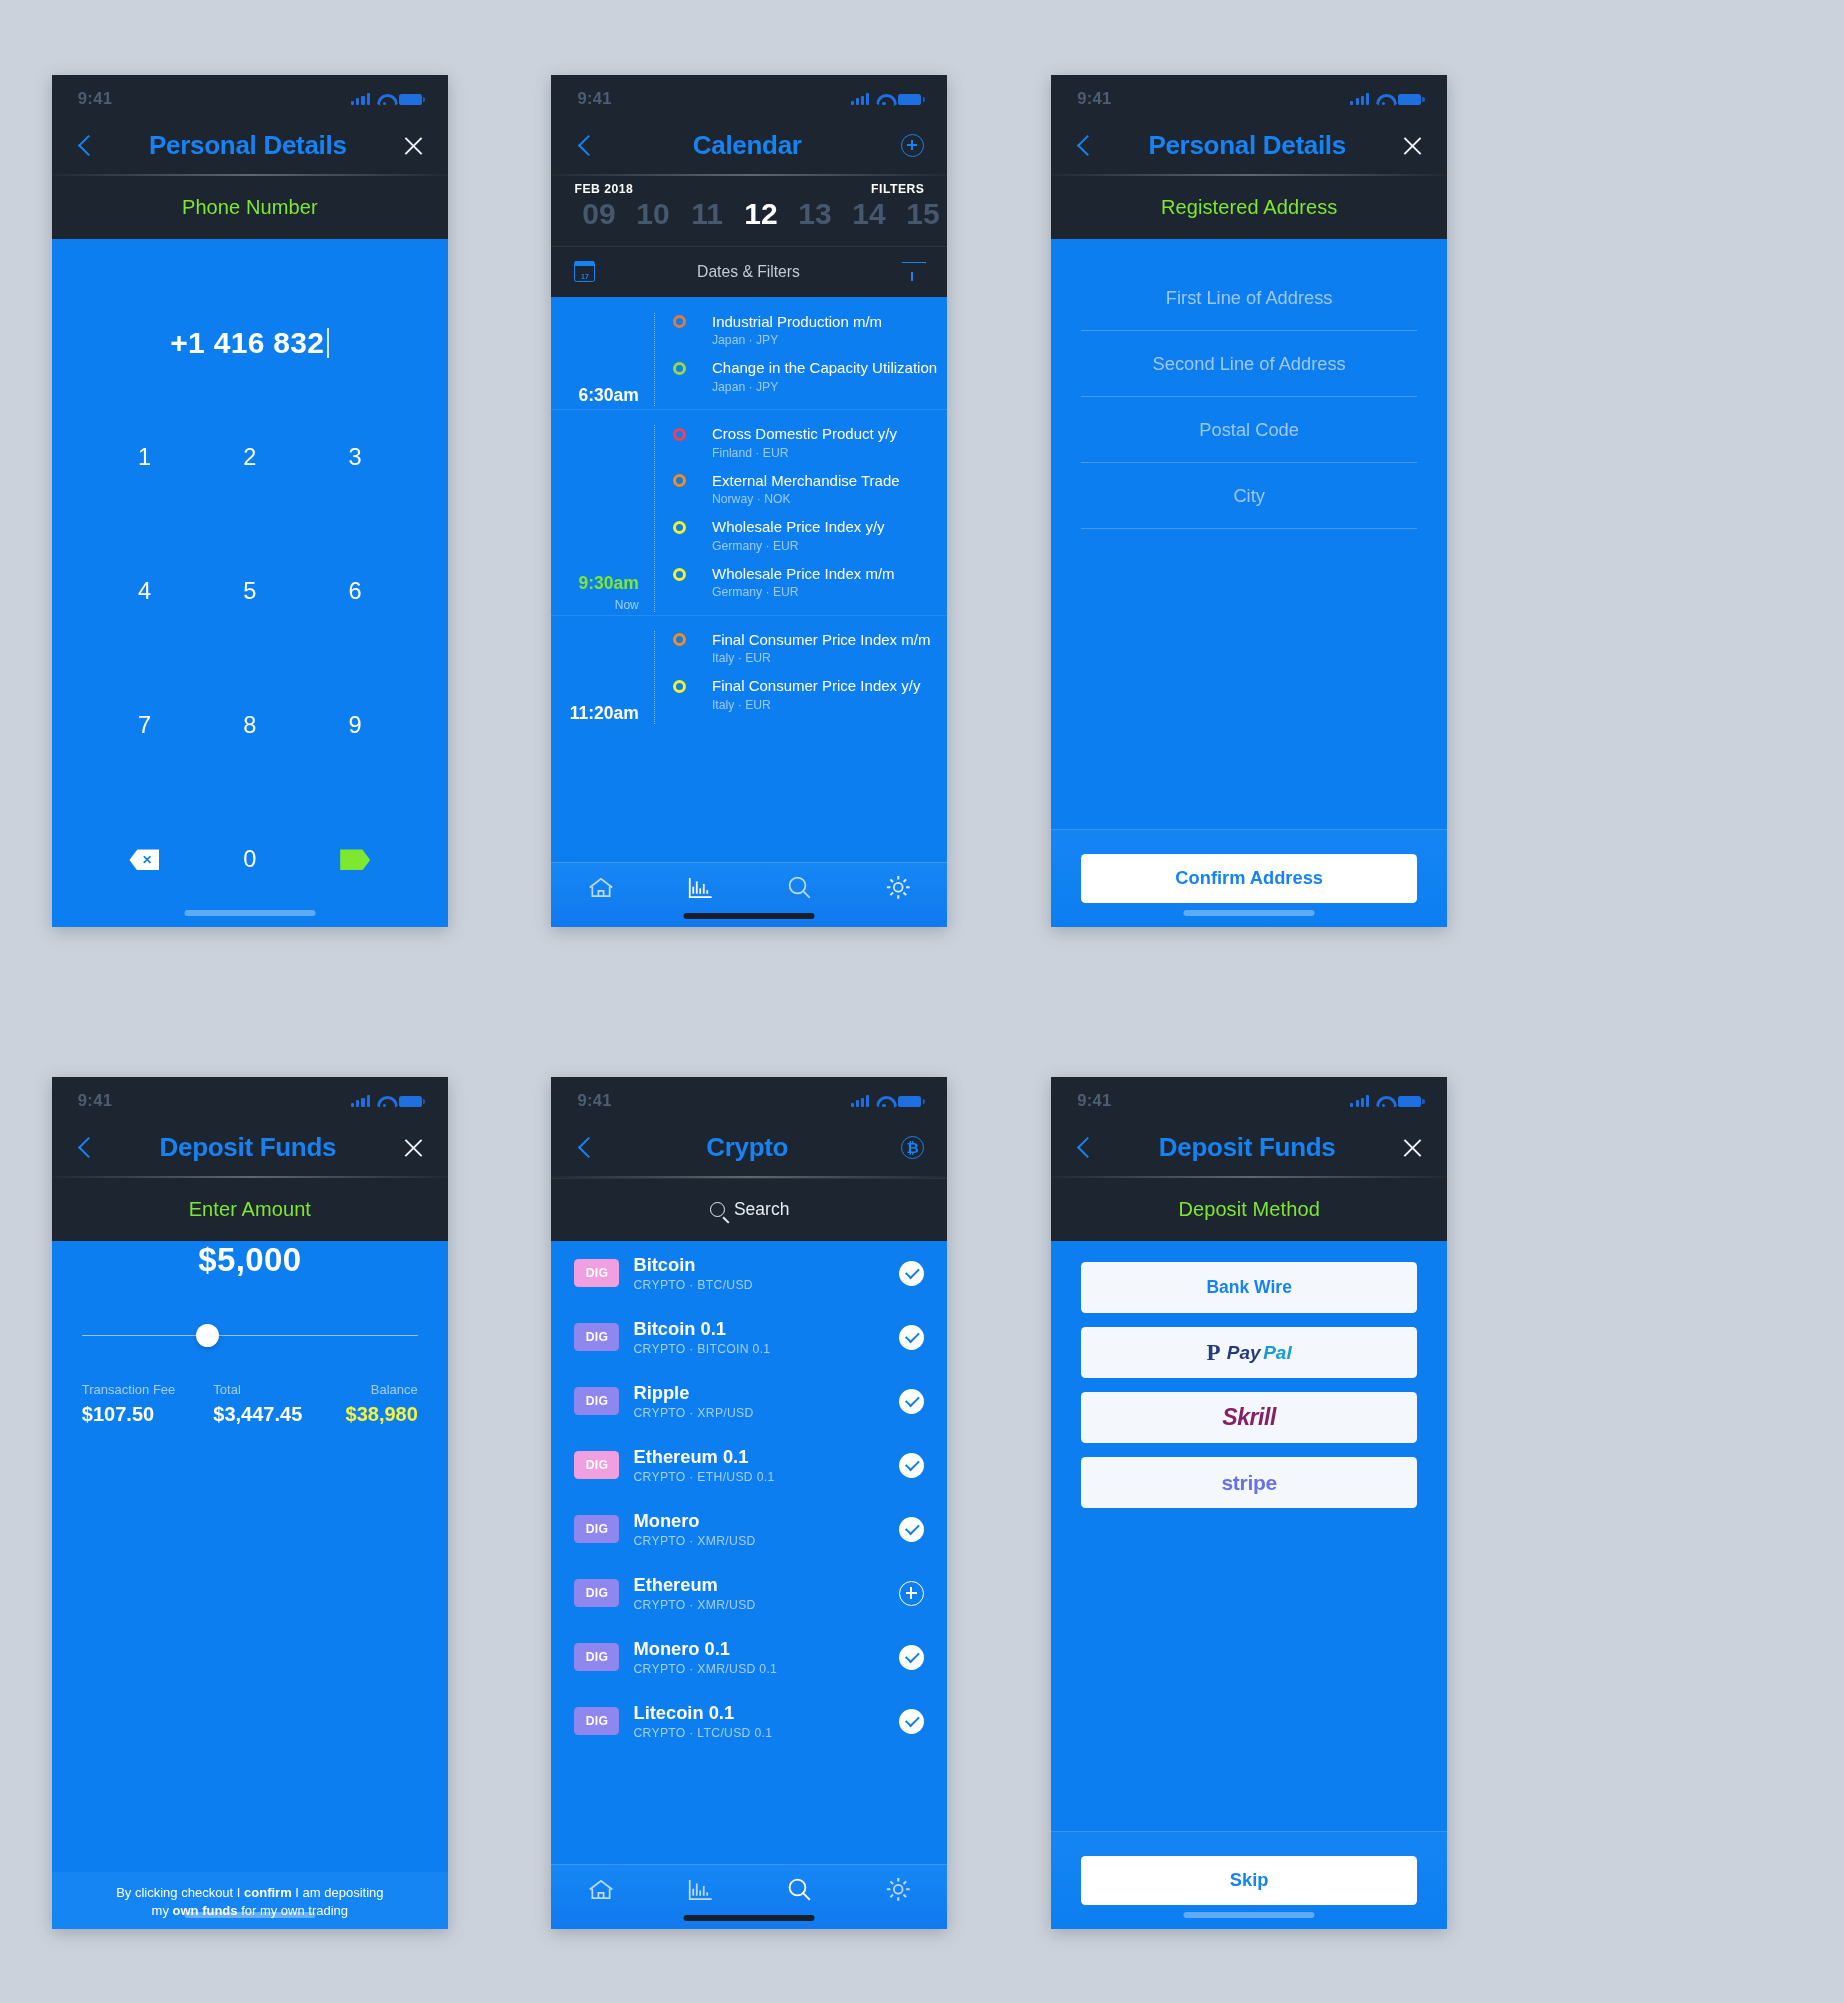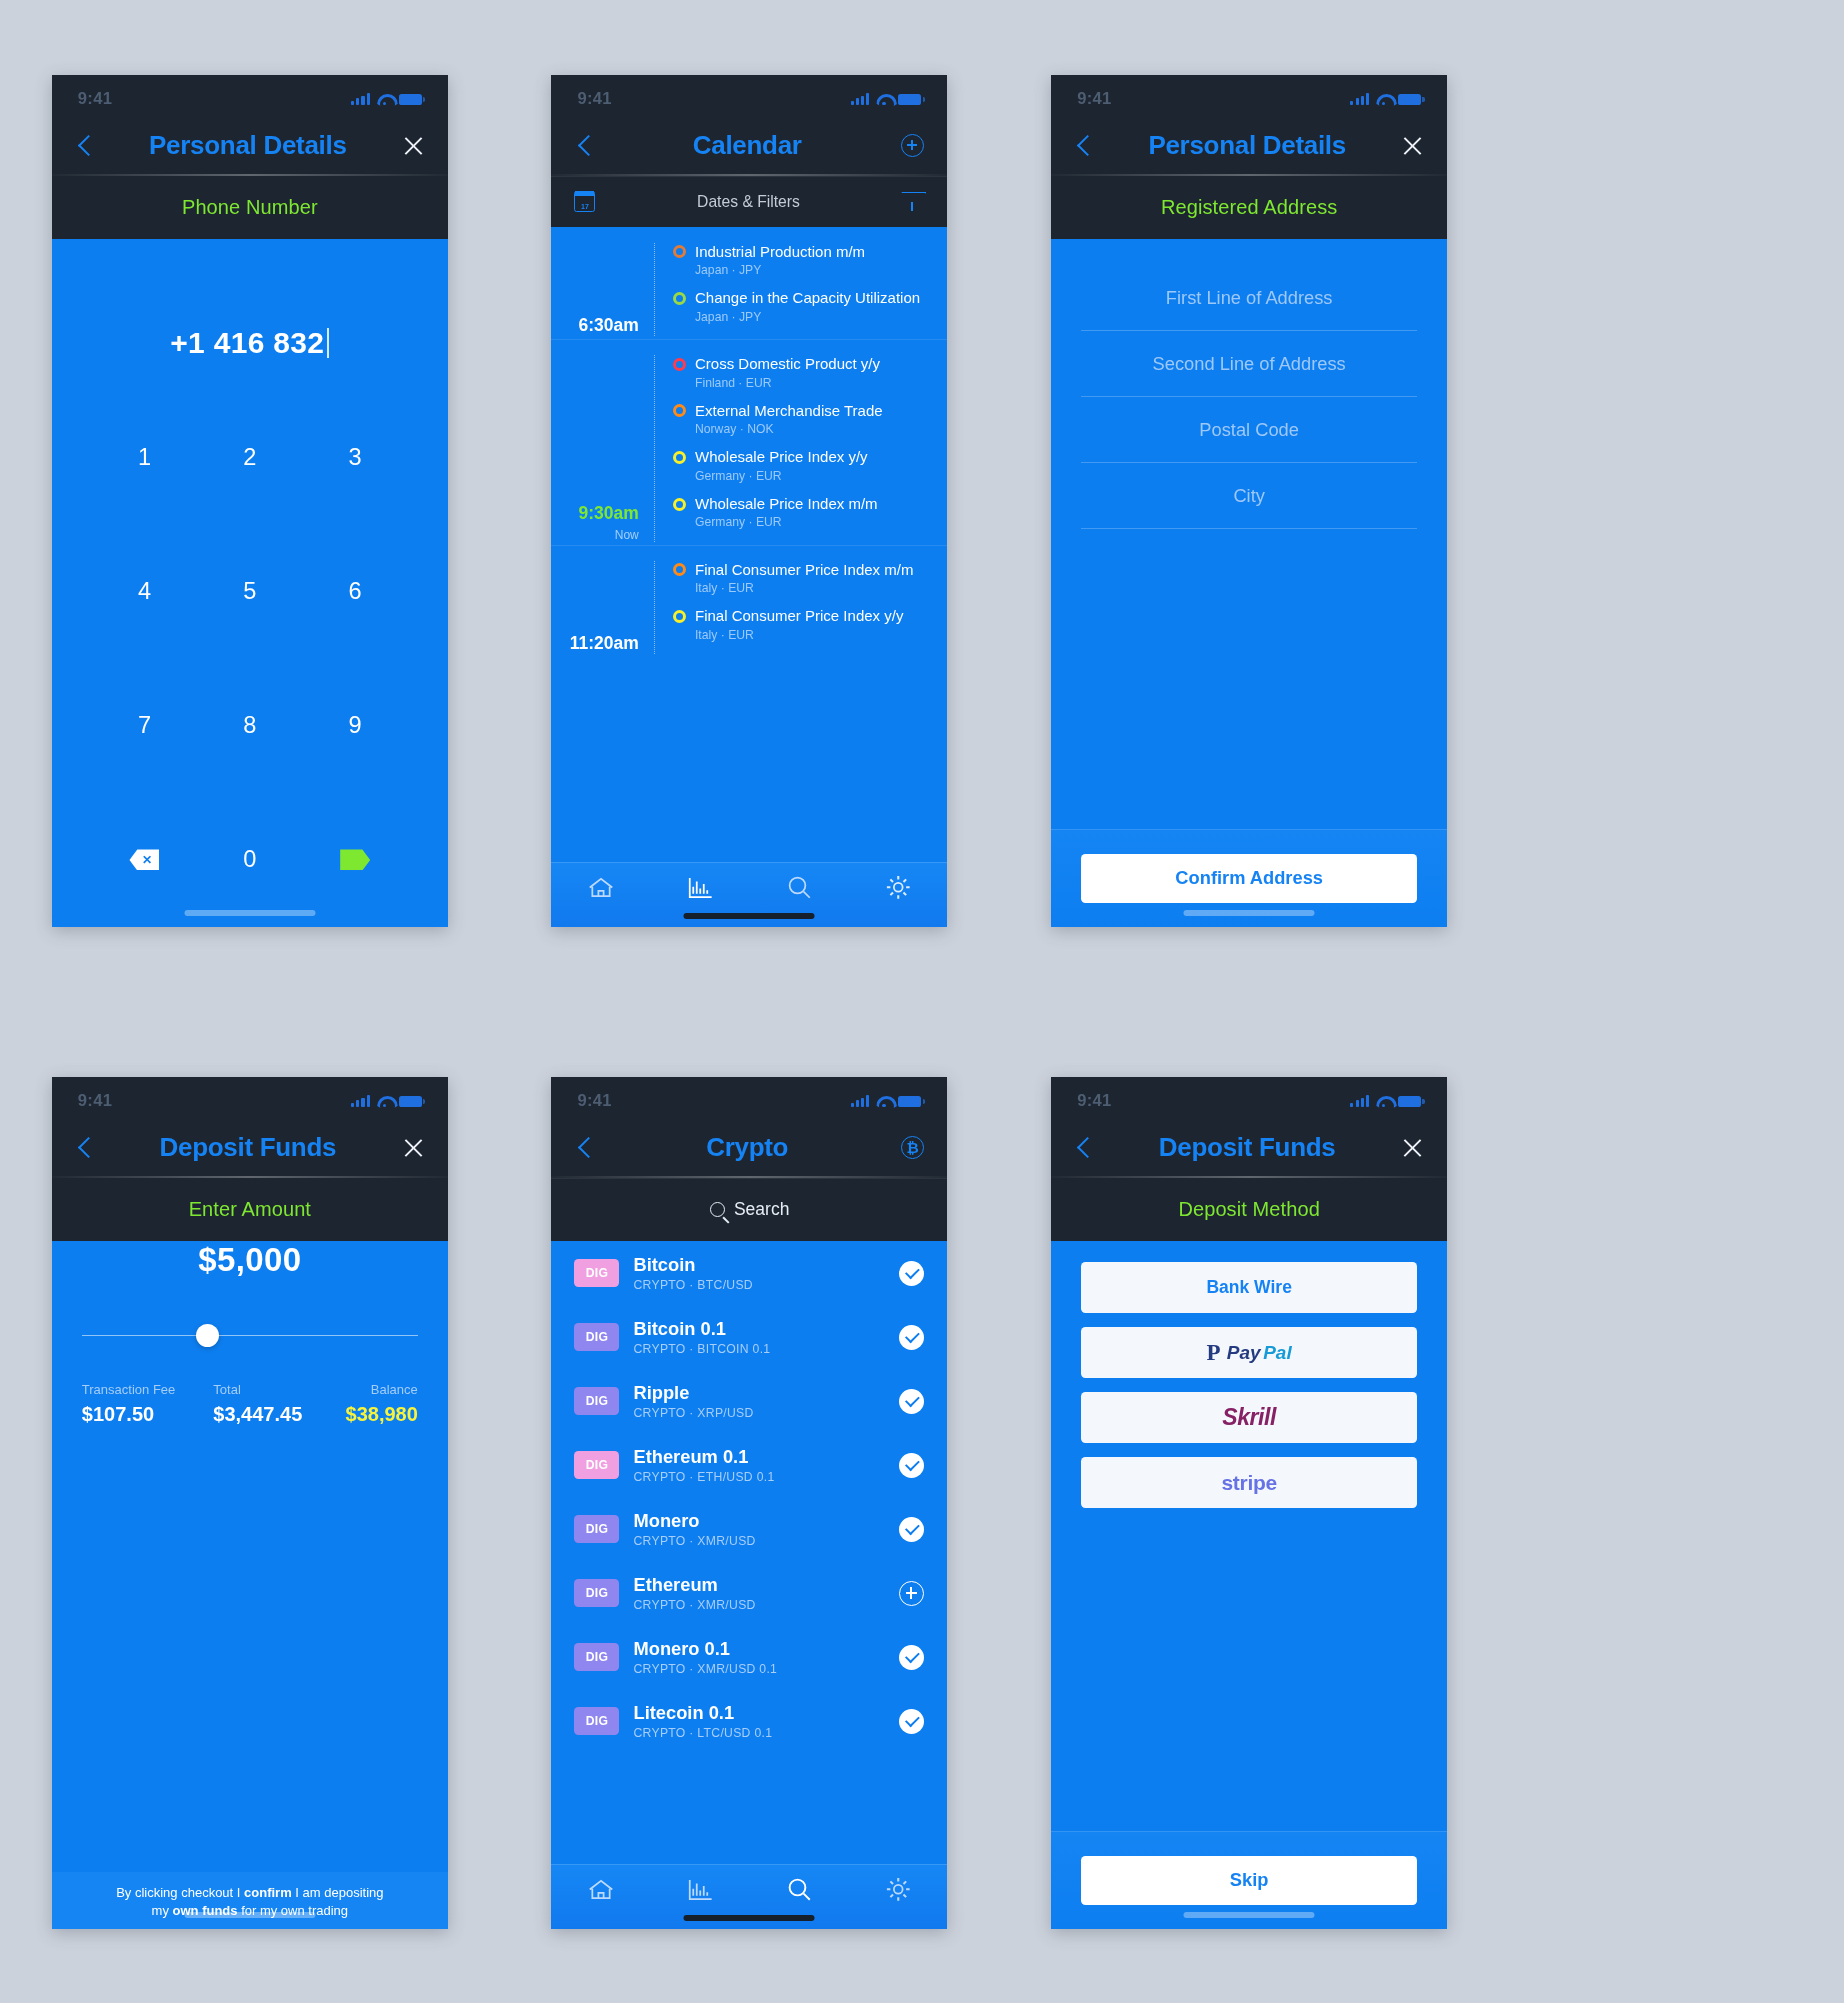--- a/index.html
+++ b/index.html
@@ -367,6 +367,21 @@
         <span class="chev-back"></span>
         <span class="nav-title">Calendar</span>
         <span class="circ-icon plus"></span>
+      </div>
+      <div class="date-strip">
+        <div class="ds-row1">
+          <span class="ds-label">FEB 2018</span>
+          <span class="ds-label">FILTERS</span>
+        </div>
+        <div class="ds-days">
+          <span class="ds-day">09</span>
+          <span class="ds-day">10</span>
+          <span class="ds-day">11</span>
+          <span class="ds-day active">12</span>
+          <span class="ds-day">13</span>
+          <span class="ds-day">14</span>
+          <span class="ds-day">15</span>
+        </div>
       </div>
       <div class="filterbar">
         <span class="cal-ico">

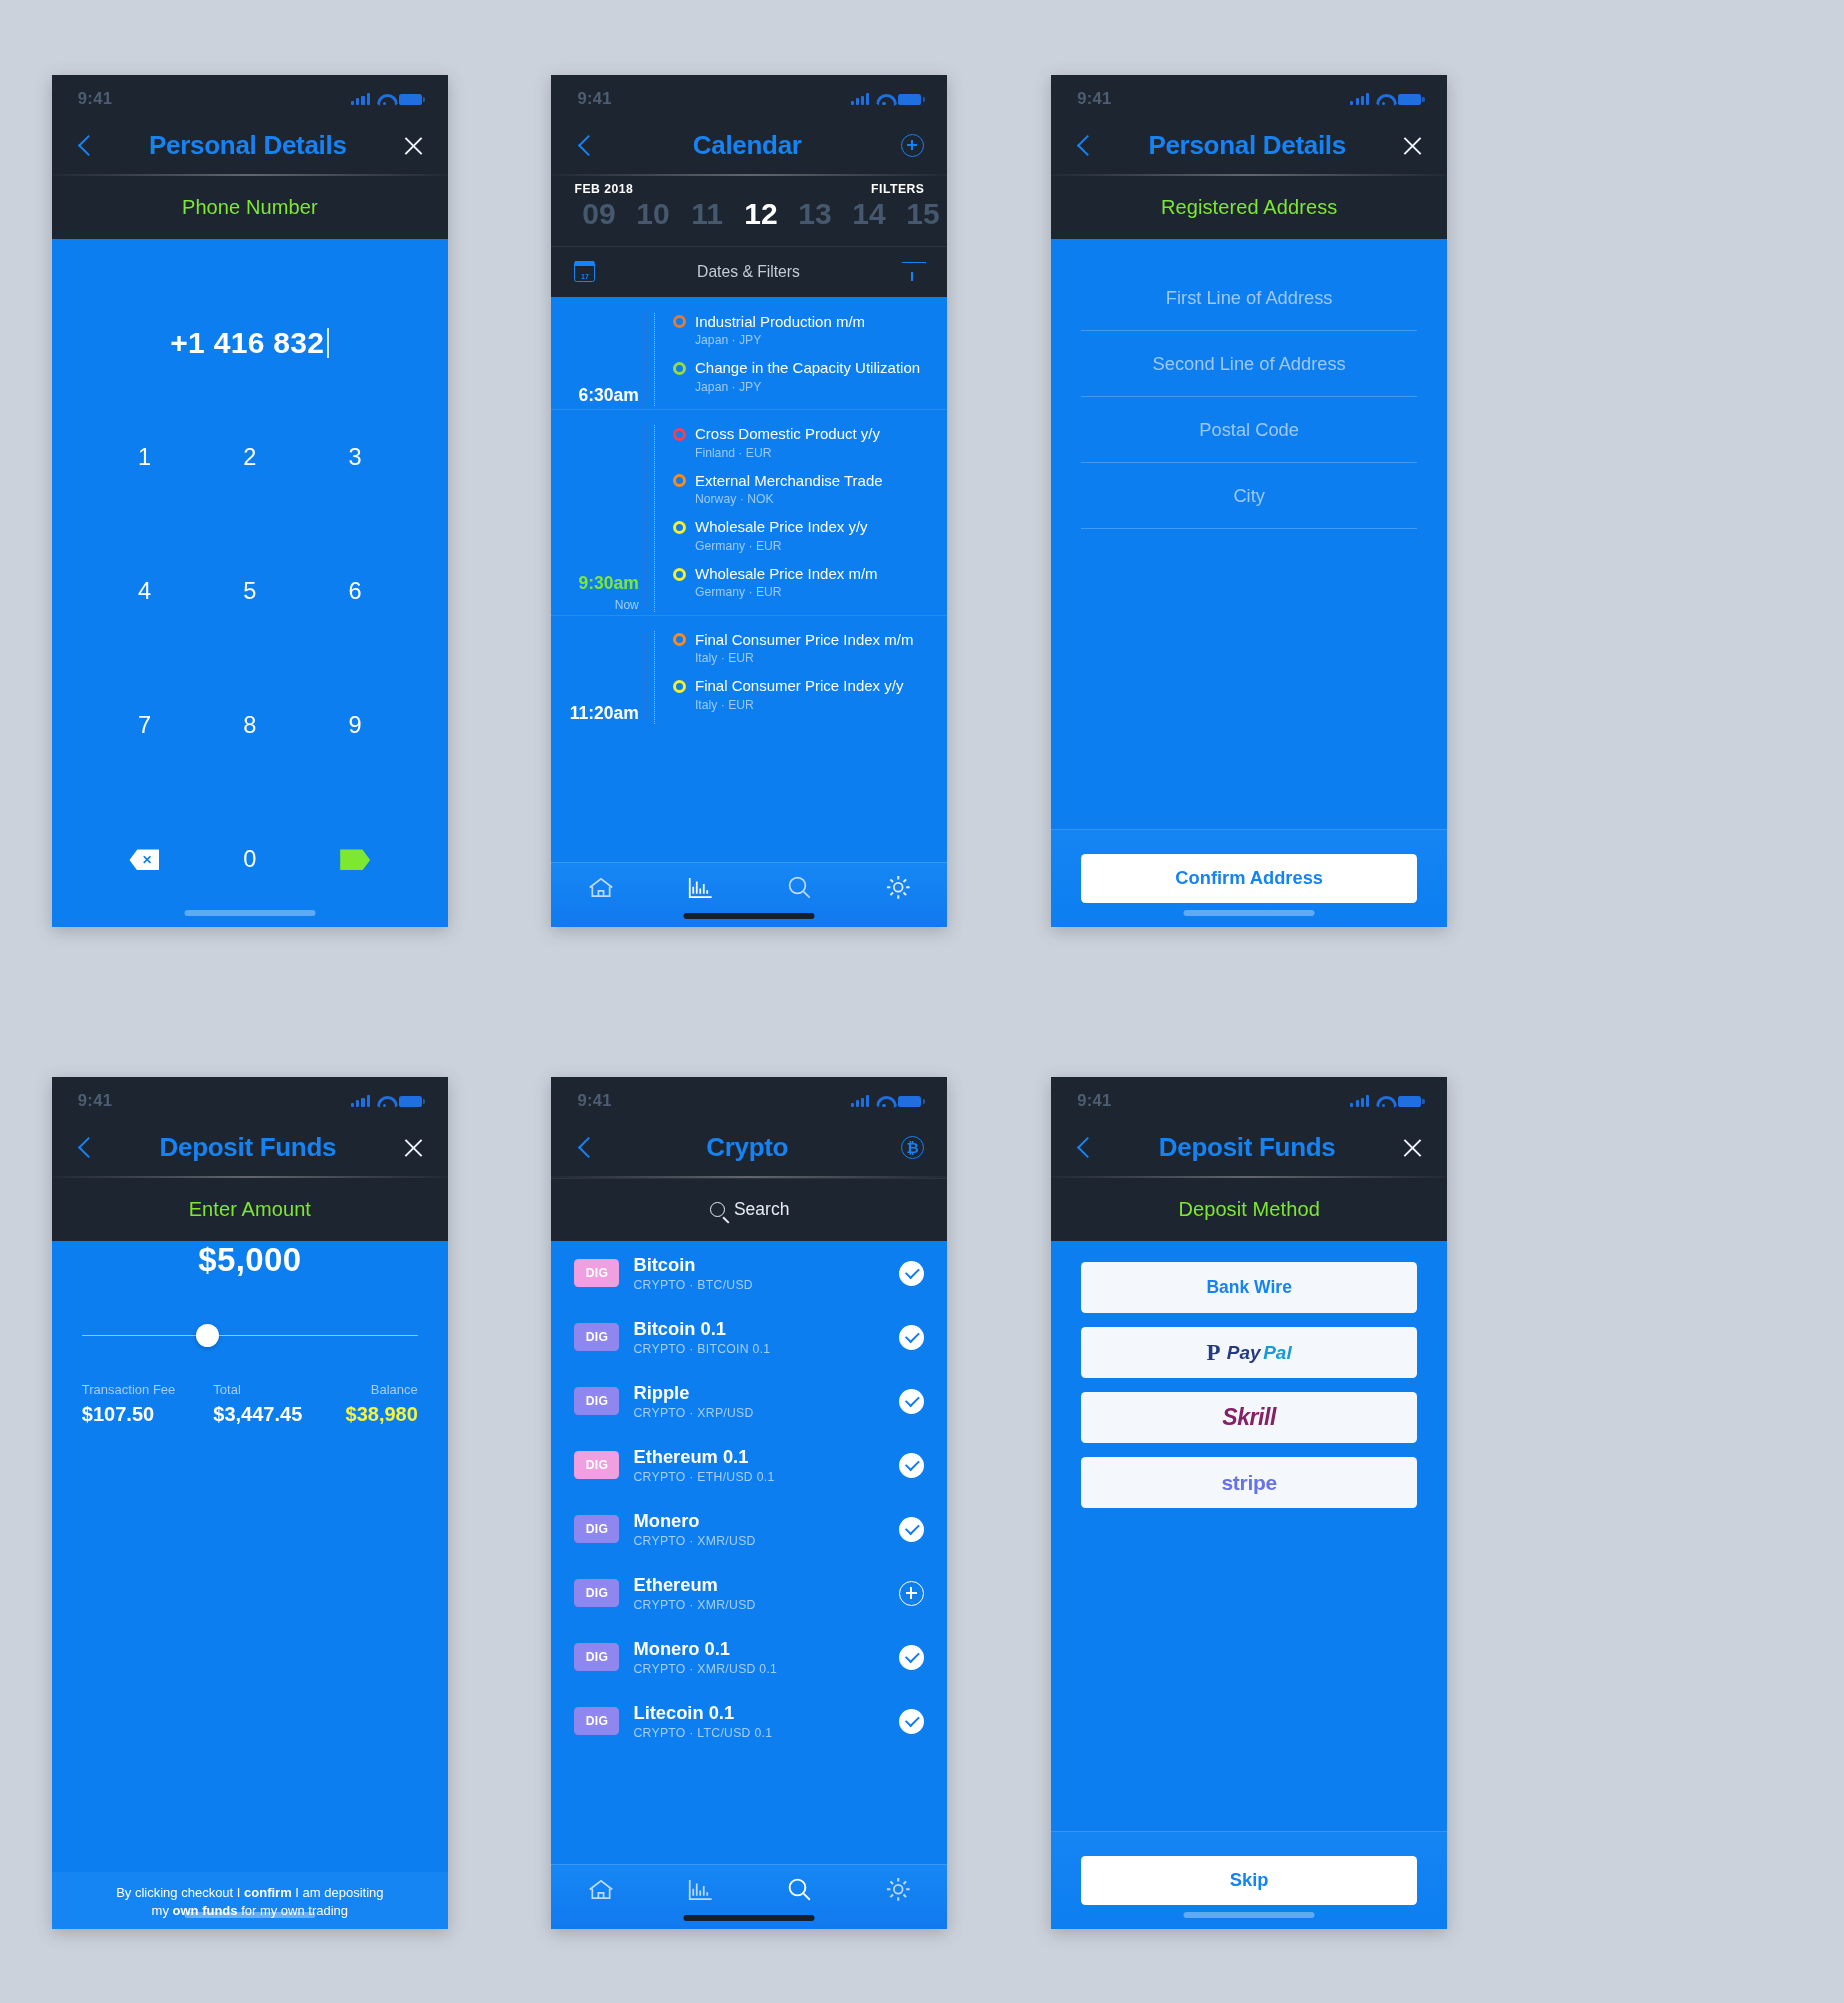--- a/index.html
+++ b/index.html
@@ -181,7 +181,7 @@
   .ev-time.now b { color:#7ee831; }
   .ev-time small { display:block; color:#a4cffa; font-size:12px; margin-top:4px; }
   .ev-list { flex: 1 1 auto; padding-left: 17.5px; border-left: 1.7px dotted rgba(255,255,255,.50); }
-  .ev-item { display:flex; gap: 9px; margin-bottom: 12.2px; align-items: flex-start; }
+  .ev-item { display:flex; gap: 26px; margin-bottom: 12.2px; align-items: flex-start; }
   .ev-dot { width: 13px; height: 13px; border-radius: 50%; border: 3.5px solid #fff; flex: 0 0 13px; margin-top: 2.6px; }
   .ev-txt b { display:block; color:#fff; font-size:15px; font-weight:500; line-height:1.25; }
   .ev-txt small { display:block; color:#9ccafb; font-size:12.2px; margin-top:1.7px; }

